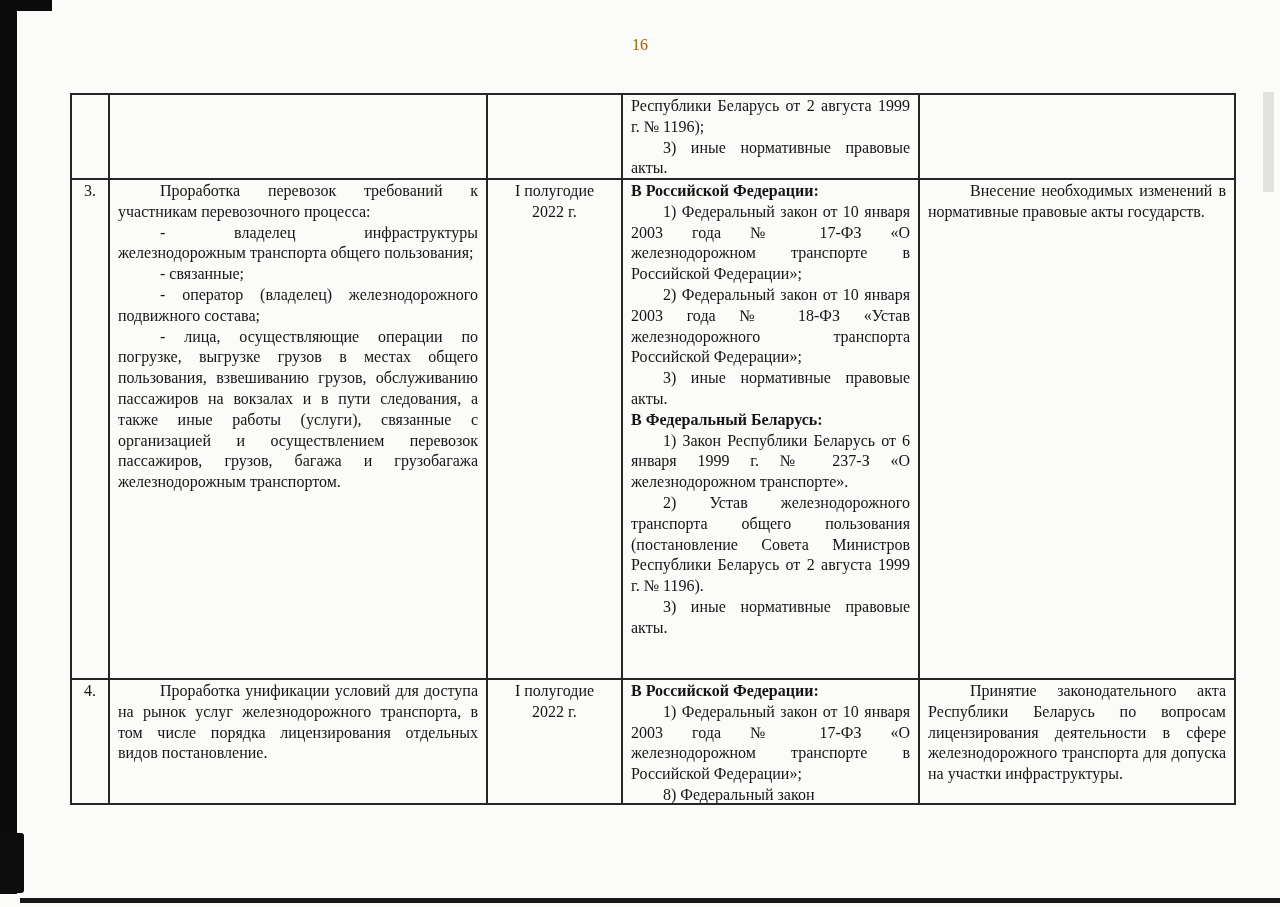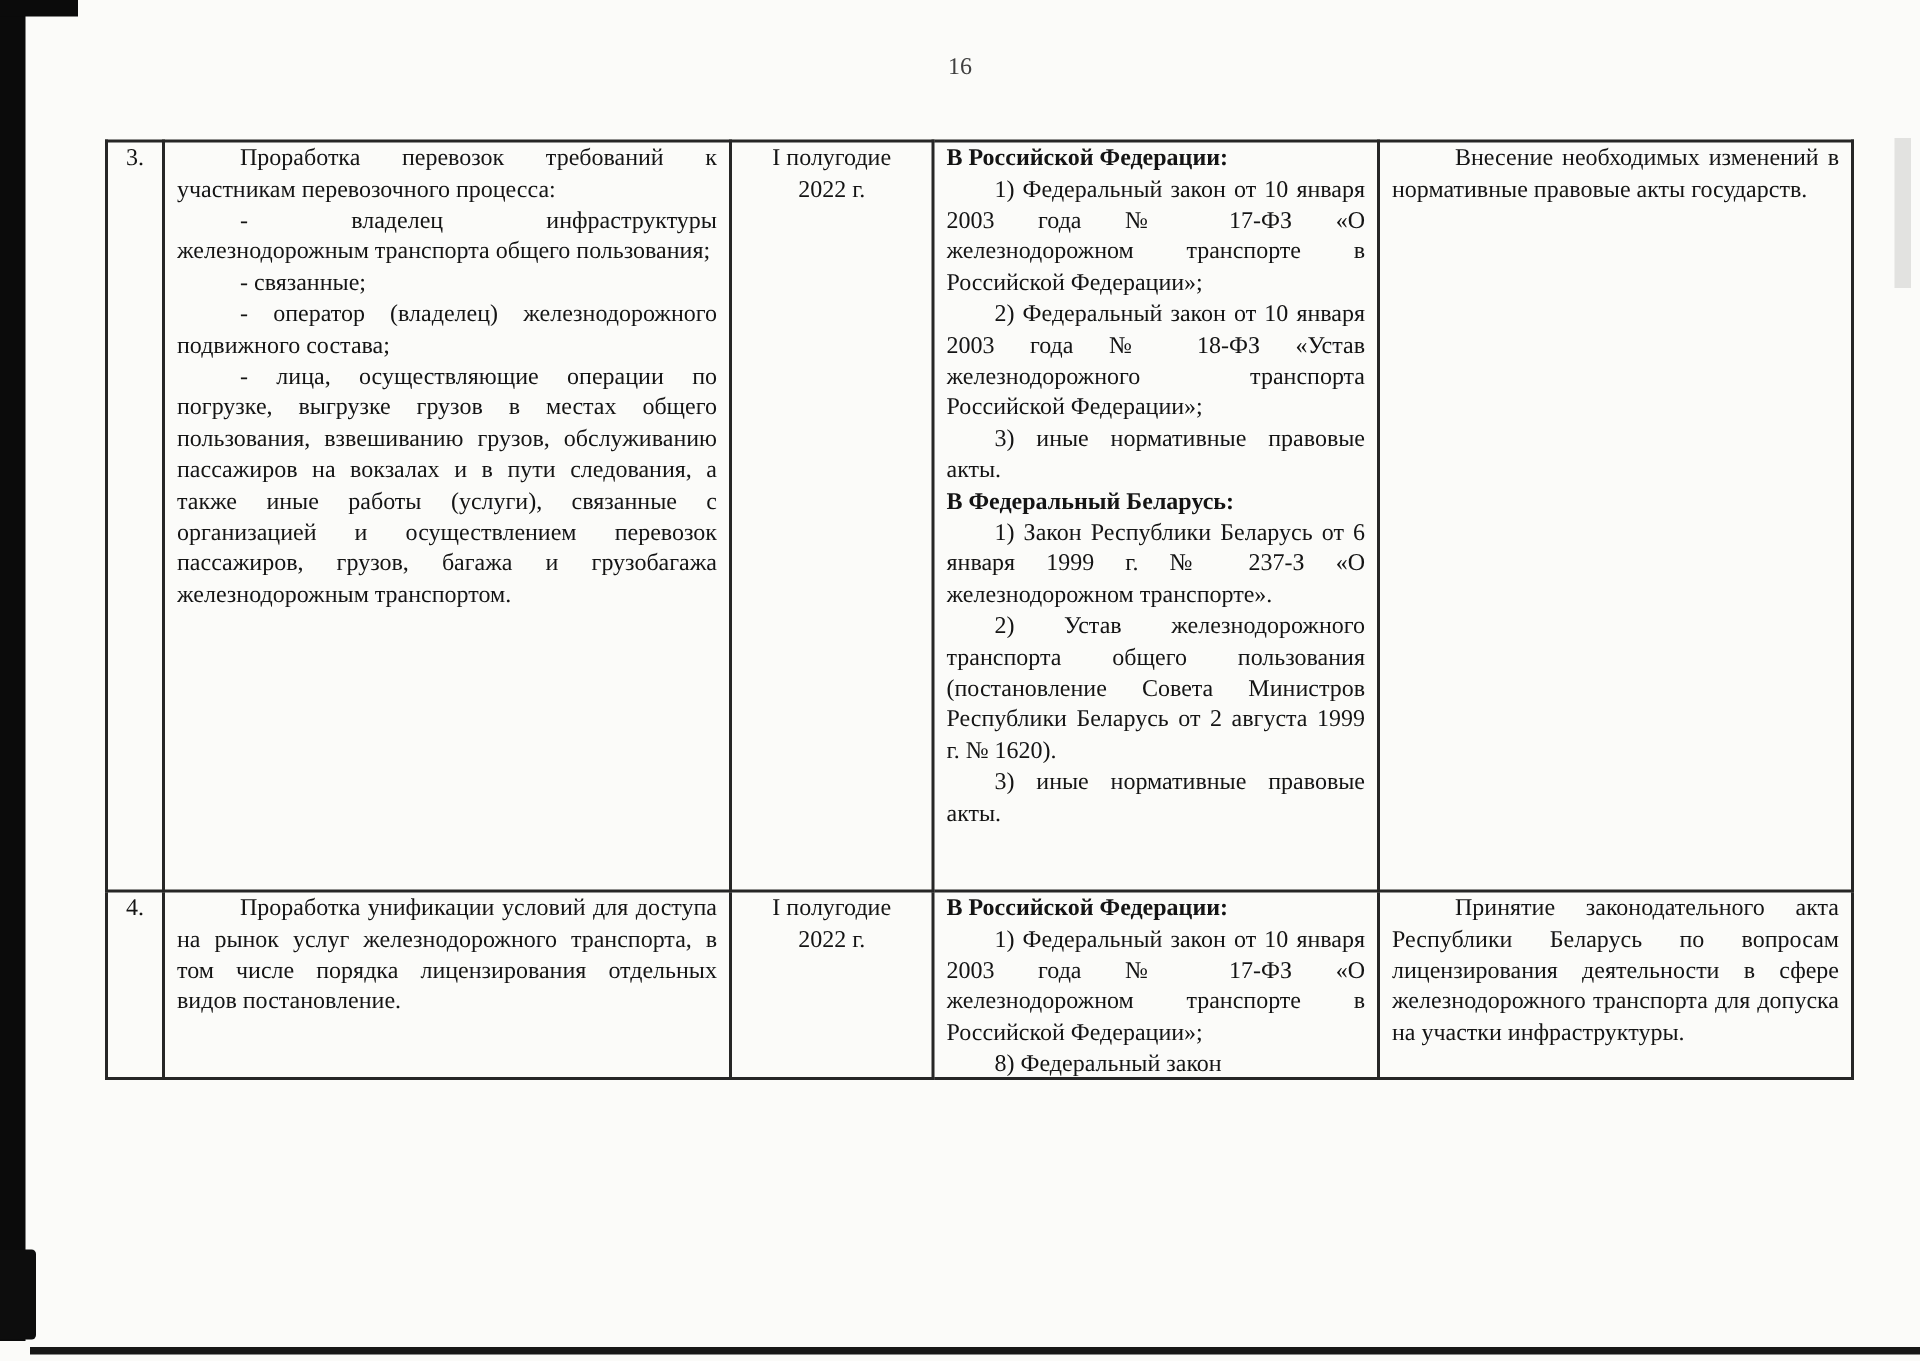--- a/index.html
+++ b/index.html
@@ -13,7 +13,7 @@
   }
   #page-number {
     position: absolute; top: 36px; left: 0; width: 1280px;
-    text-align: center; font-size: 16px; color: #404040;
+    text-align: center; font-size: 16px; color: #a16207;
   }
   #table-wrap { position: absolute; left: 70px; top: 93px; }
   table.plan {

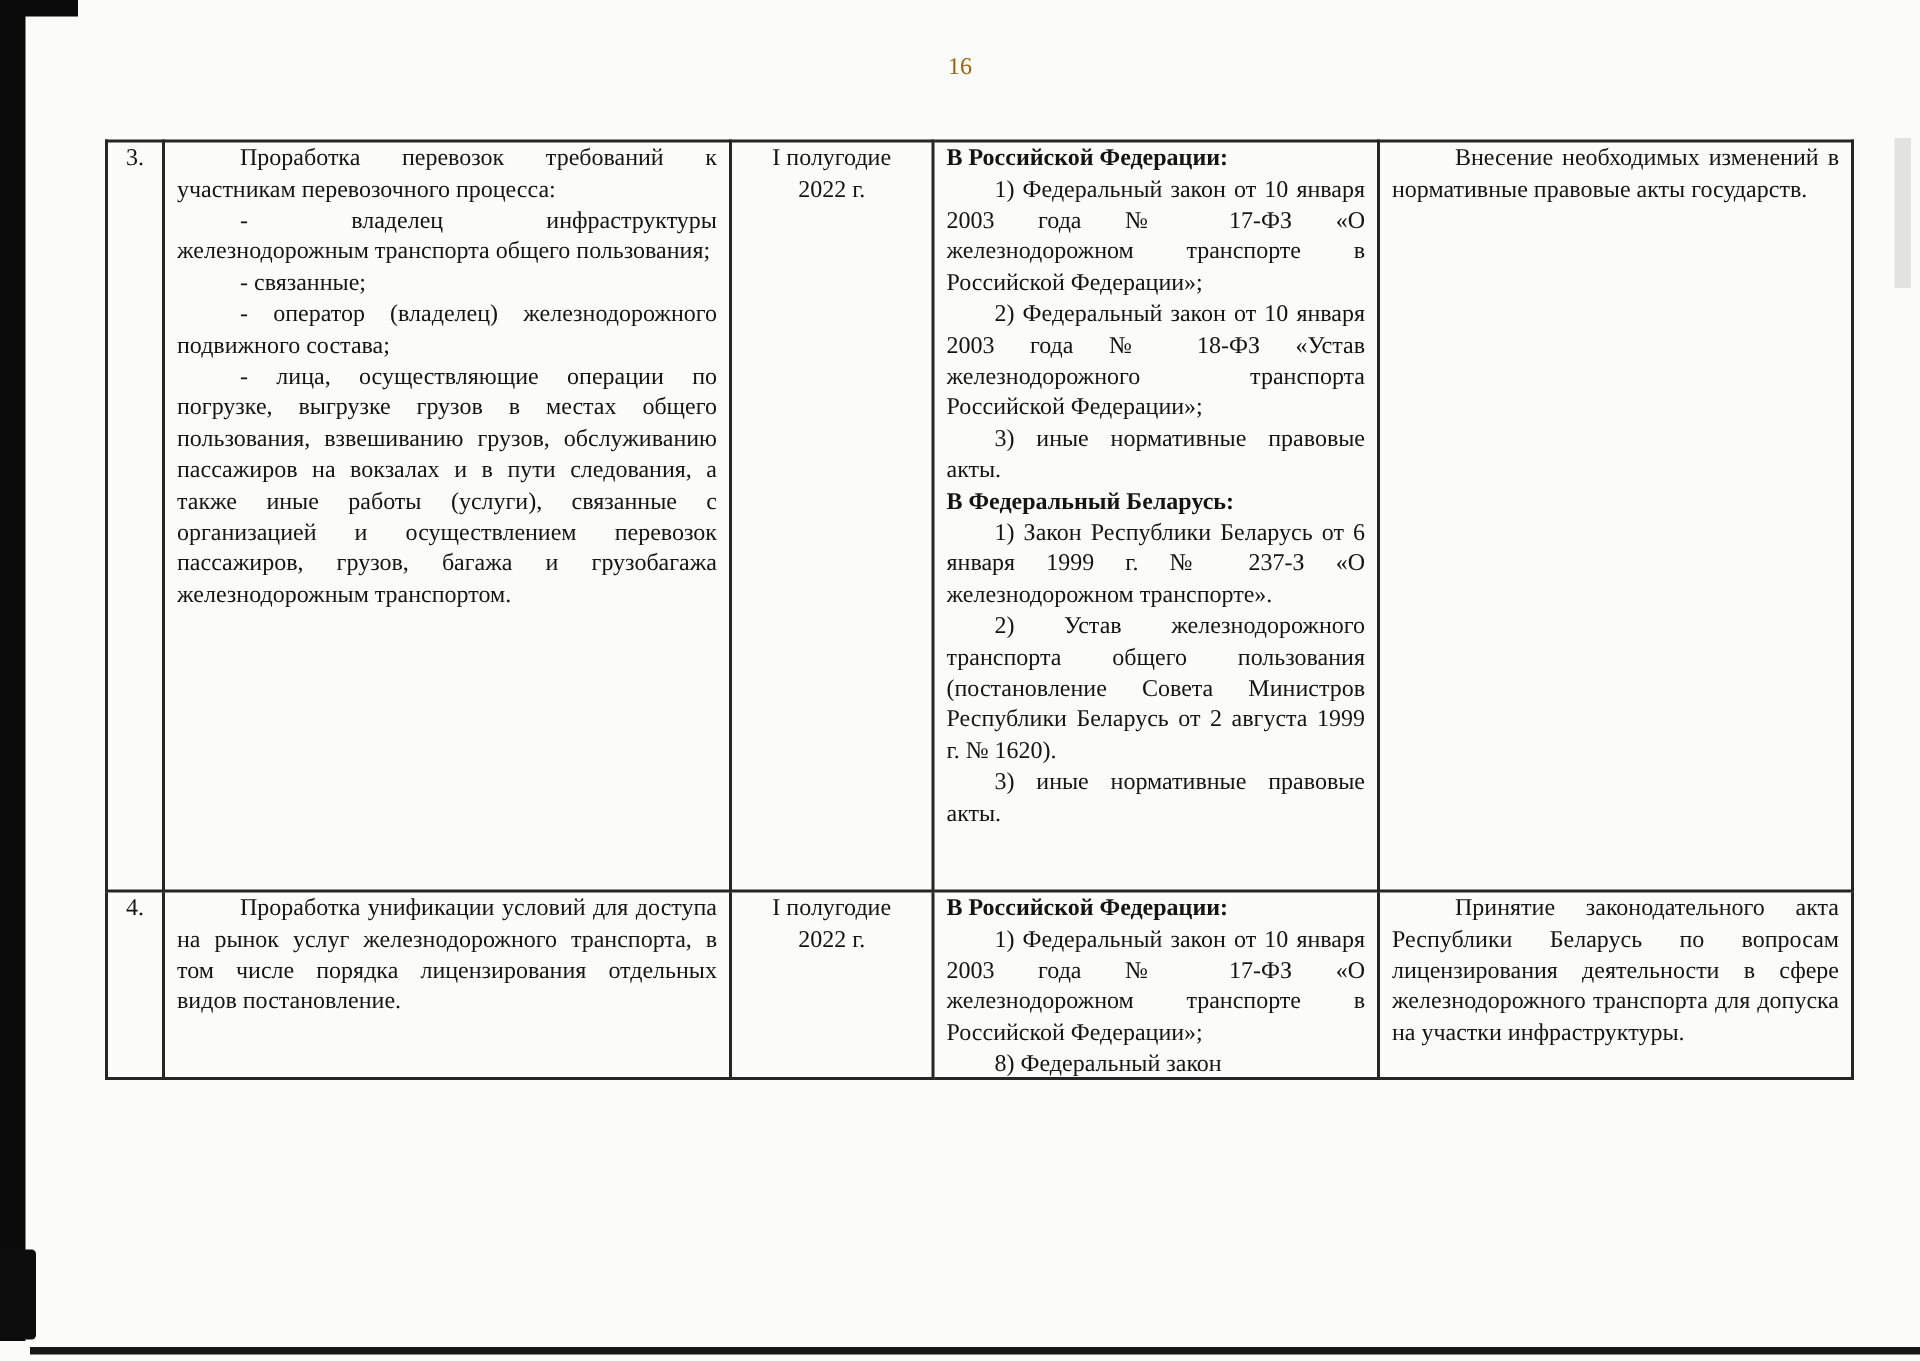--- a/index.html
+++ b/index.html
@@ -59,6 +59,26 @@
       <col style="width:316px">
     </colgroup>
     <tbody id="plan-tbody">
+        <tr class="r0">
+          <td class="cell-num">
+            <div class="cellbox"></div>
+          </td>
+          <td class="cell-task">
+            <div class="cellbox"></div>
+          </td>
+          <td class="cell-term">
+            <div class="cellbox"></div>
+          </td>
+          <td class="cell-legal">
+            <div class="cellbox">
+              <div class="p cont">Республики Беларусь от 2 августа 1999 г. № 1196);</div>
+              <div class="p para">3) иные нормативные правовые акты.</div>
+            </div>
+          </td>
+          <td class="cell-outcome">
+            <div class="cellbox"></div>
+          </td>
+        </tr>
         <tr class="r1">
           <td class="cell-num">
             <div class="cellbox">

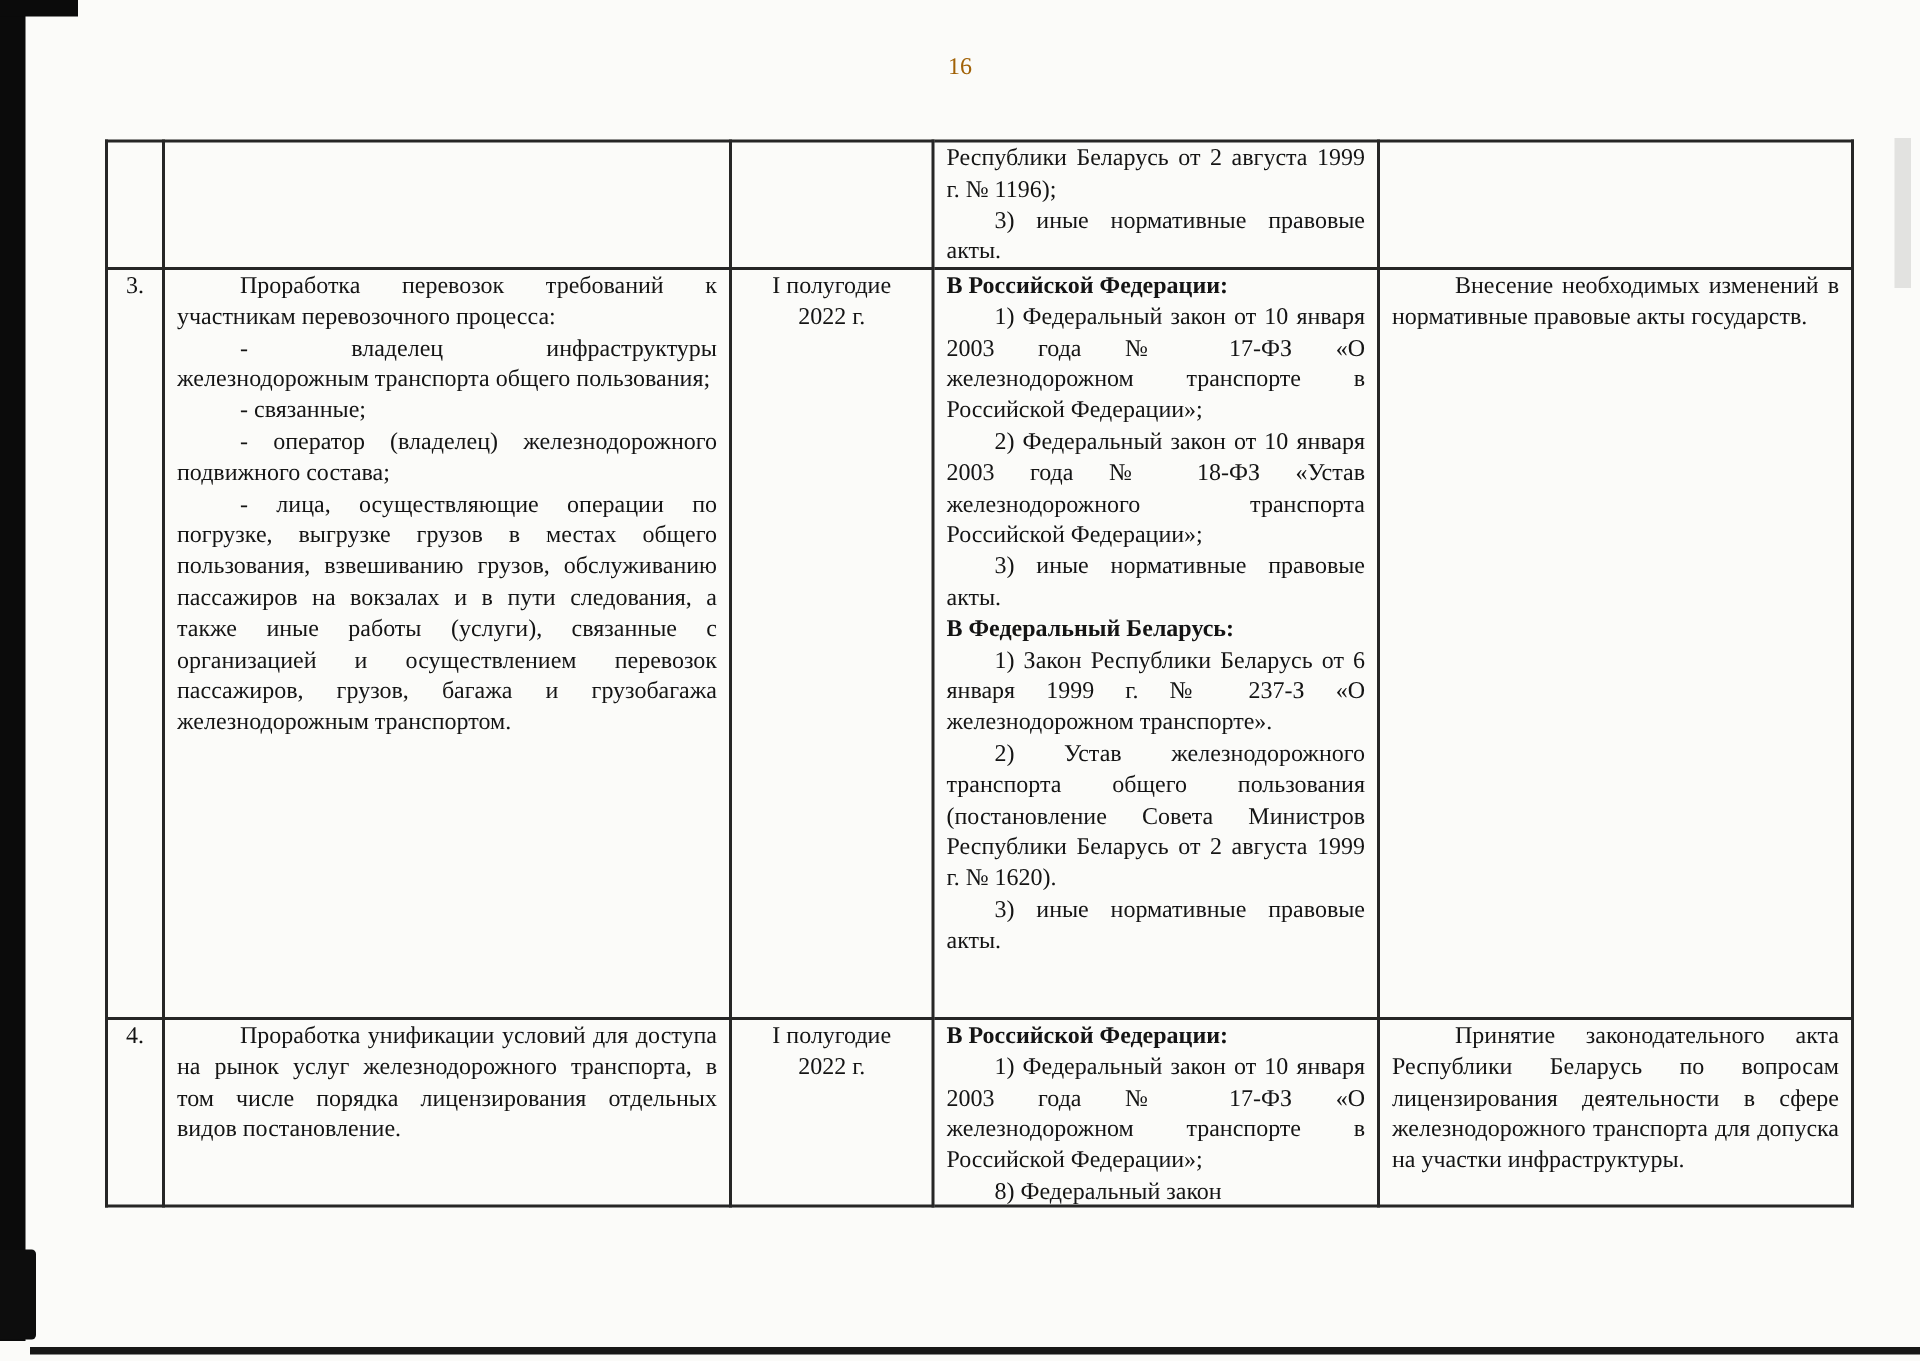--- a/index.html
+++ b/index.html
@@ -108,7 +108,7 @@
               <div class="p para">3) иные нормативные правовые акты.</div>
               <div class="p hdr">В Федеральный Беларусь:</div>
               <div class="p para">1) Закон Республики Беларусь от 6 января 1999 г. № 237-З «О железнодорожном транспорте».</div>
-              <div class="p para">2) Устав железнодорожного транспорта общего пользования (постановление Совета Министров Республики Беларусь от 2 августа 1999 г. № 1620).</div>
+              <div class="p para">2) Устав железнодорожного транспорта общего пользования (постановление Совета Министров Республики Беларусь от 2 августа 1999 г. № 1196).</div>
               <div class="p para">3) иные нормативные правовые акты.</div>
             </div>
           </td>

